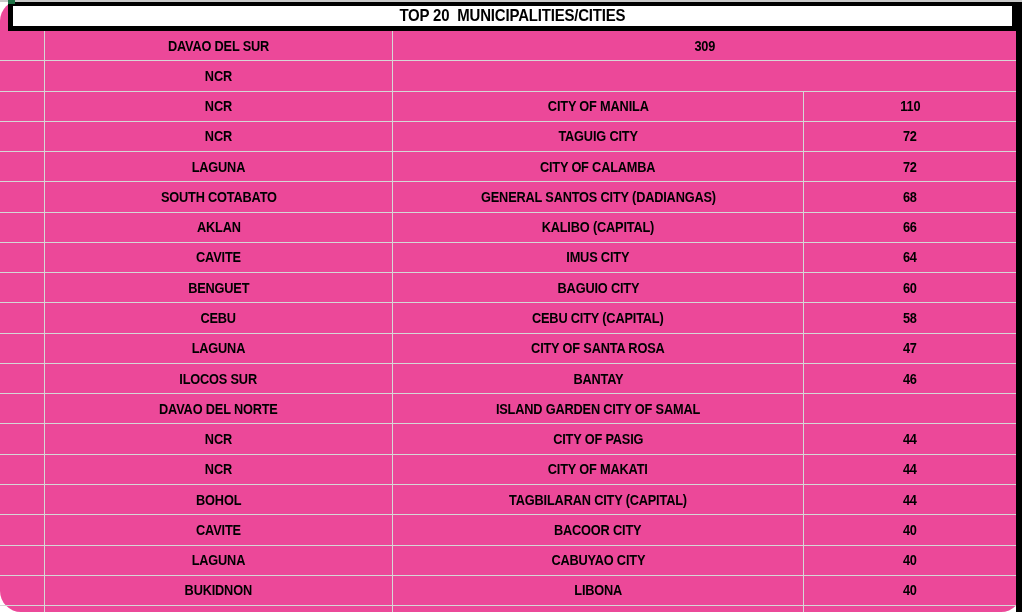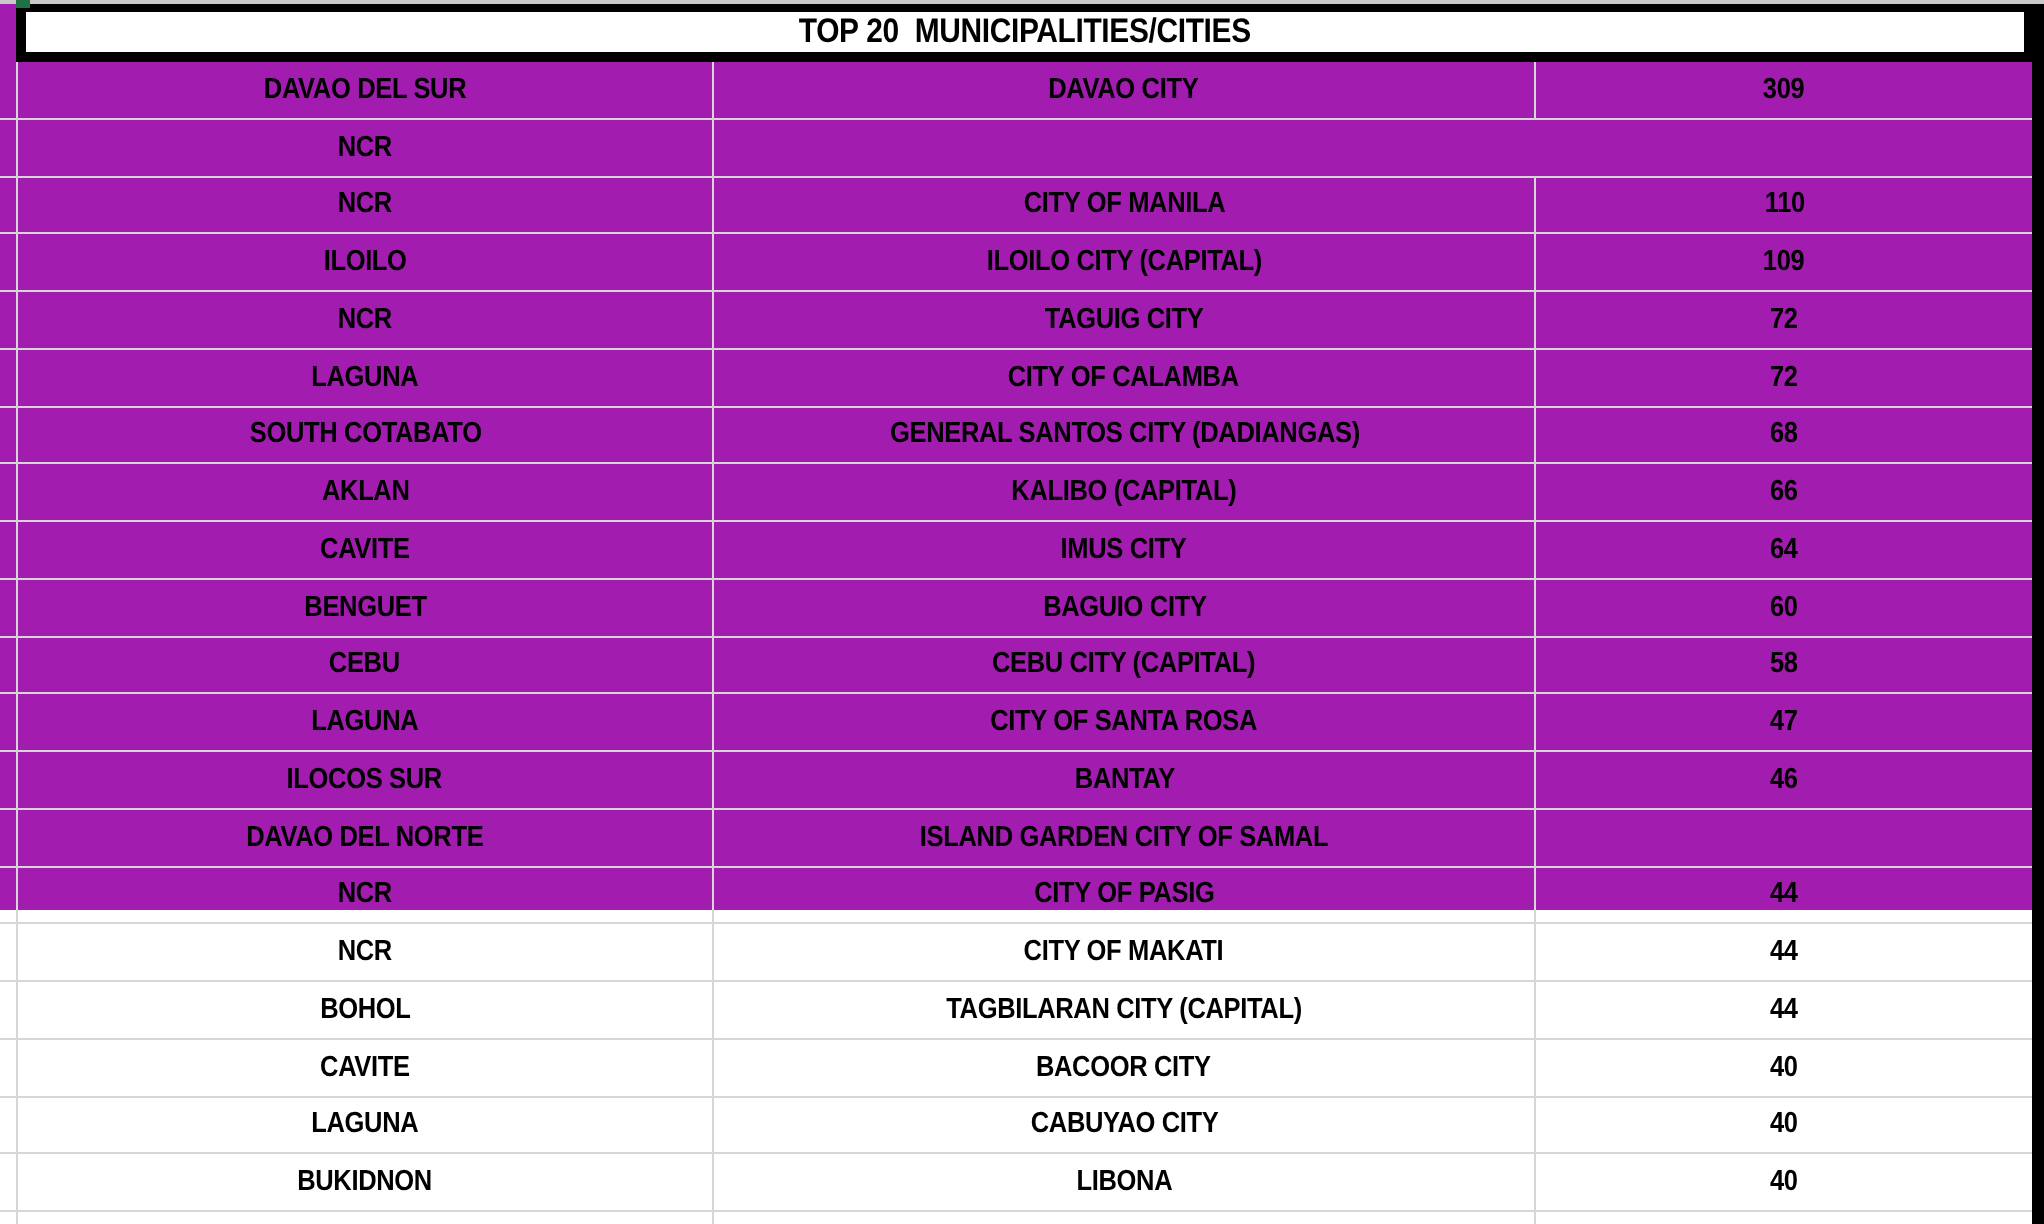--- a/index.html
+++ b/index.html
@@ -6,7 +6,7 @@
   html, body { width: 1022px; height: 612px; background: #ffffff; }
   body { font-family: "Liberation Sans", sans-serif; color: #000; overflow: hidden; }
 
-  .sheet { position: relative; width: 1022px; height: 455px; background: #a21caf; }
+  .sheet { position: relative; width: 1022px; height: 612px; background: #ec4899; border-radius: 21px; }
 
   .top-hairline {
     position: absolute; left: 0; top: 0; width: 1022px; height: 2px;

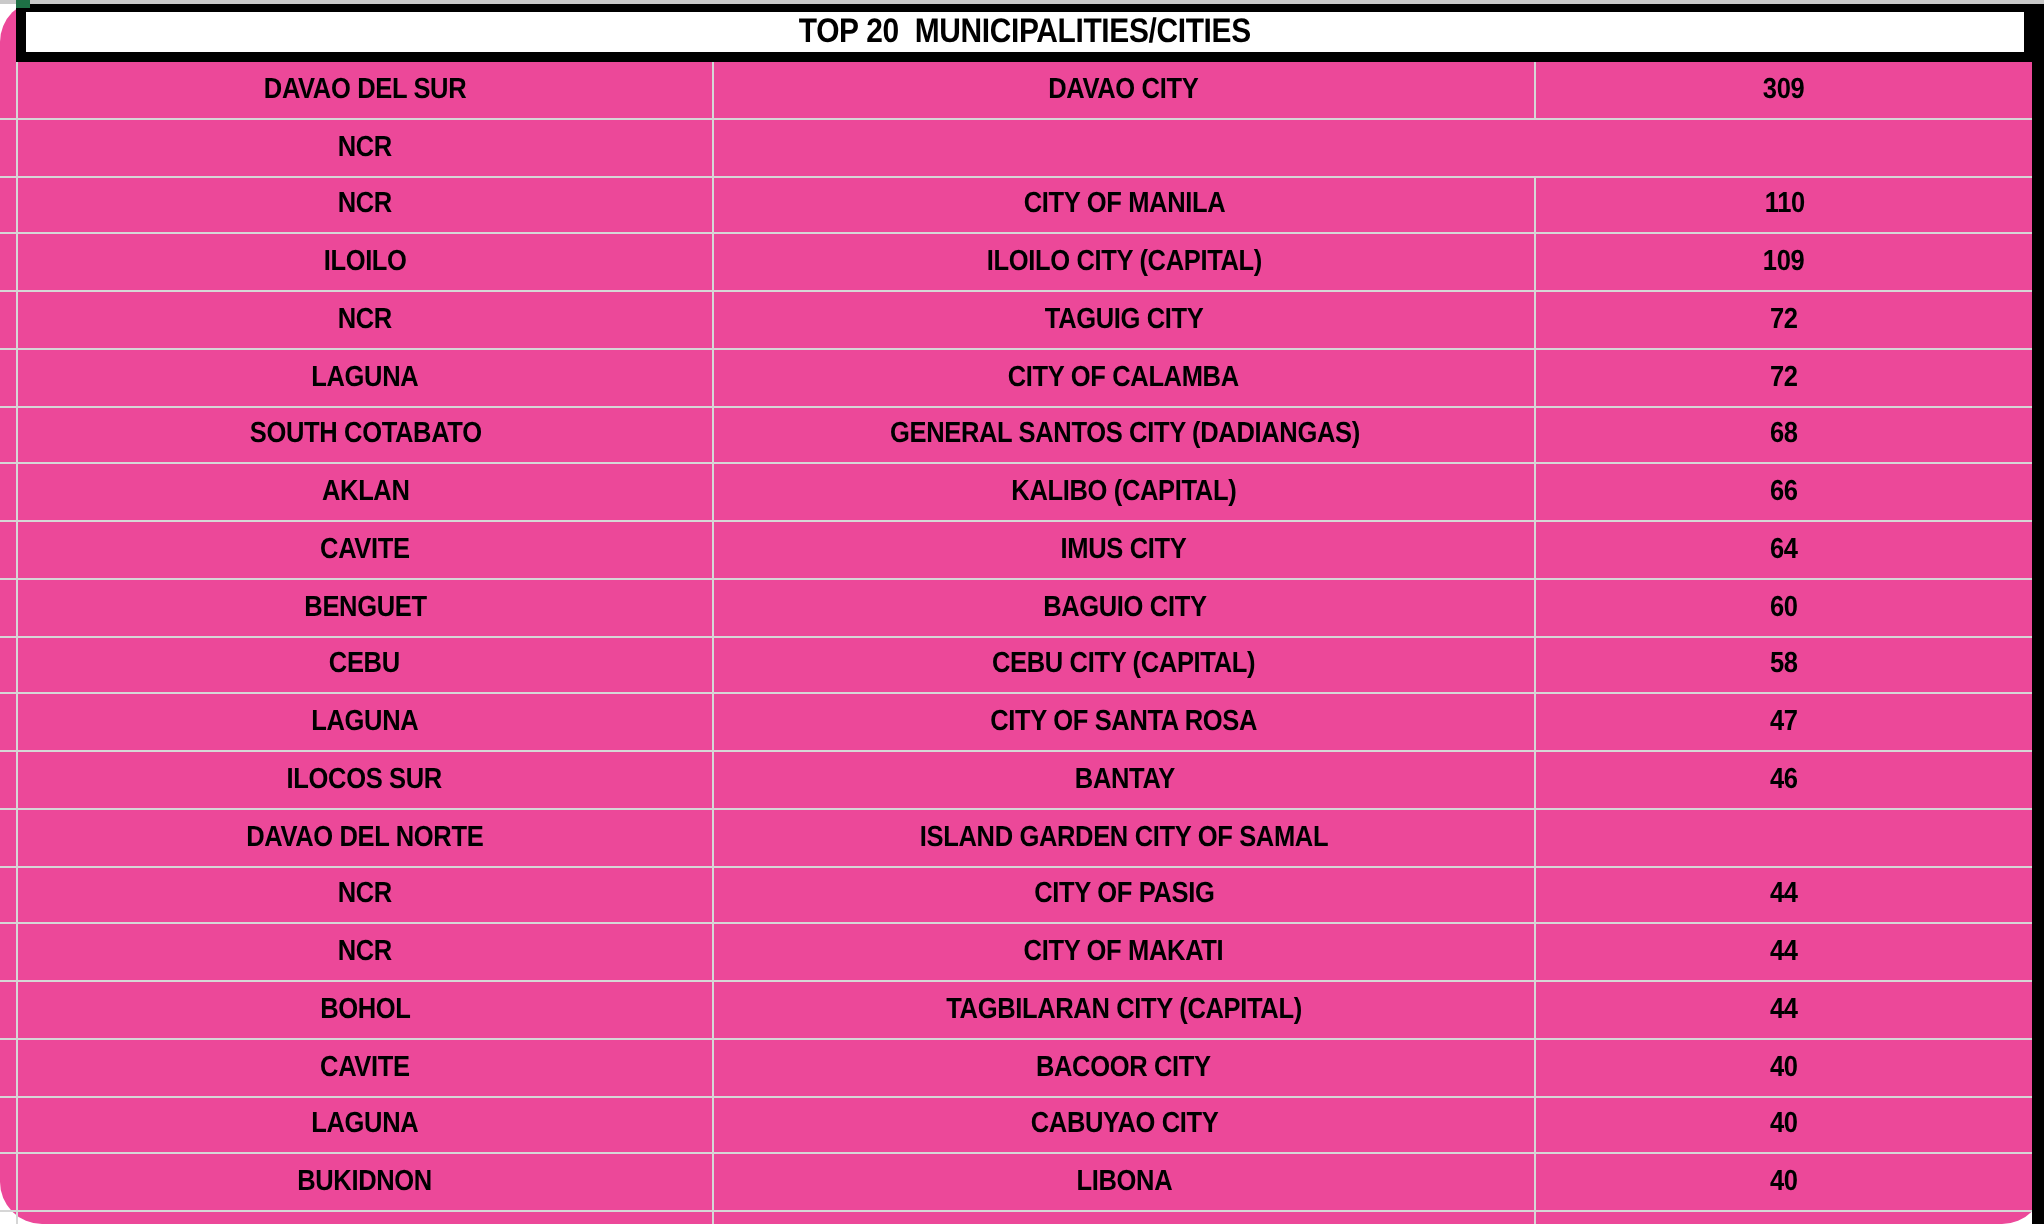--- a/index.html
+++ b/index.html
@@ -40,6 +40,7 @@
   .row {
     flex: 1 1 auto; display: flex; align-items: stretch;
     border-bottom: 1.5px solid #d6d6d6;
+    padding-left: 36px;
   }
   .row-stub { flex: 0 0 6px; border-bottom: none; }
   .gutter { width: 8px; }

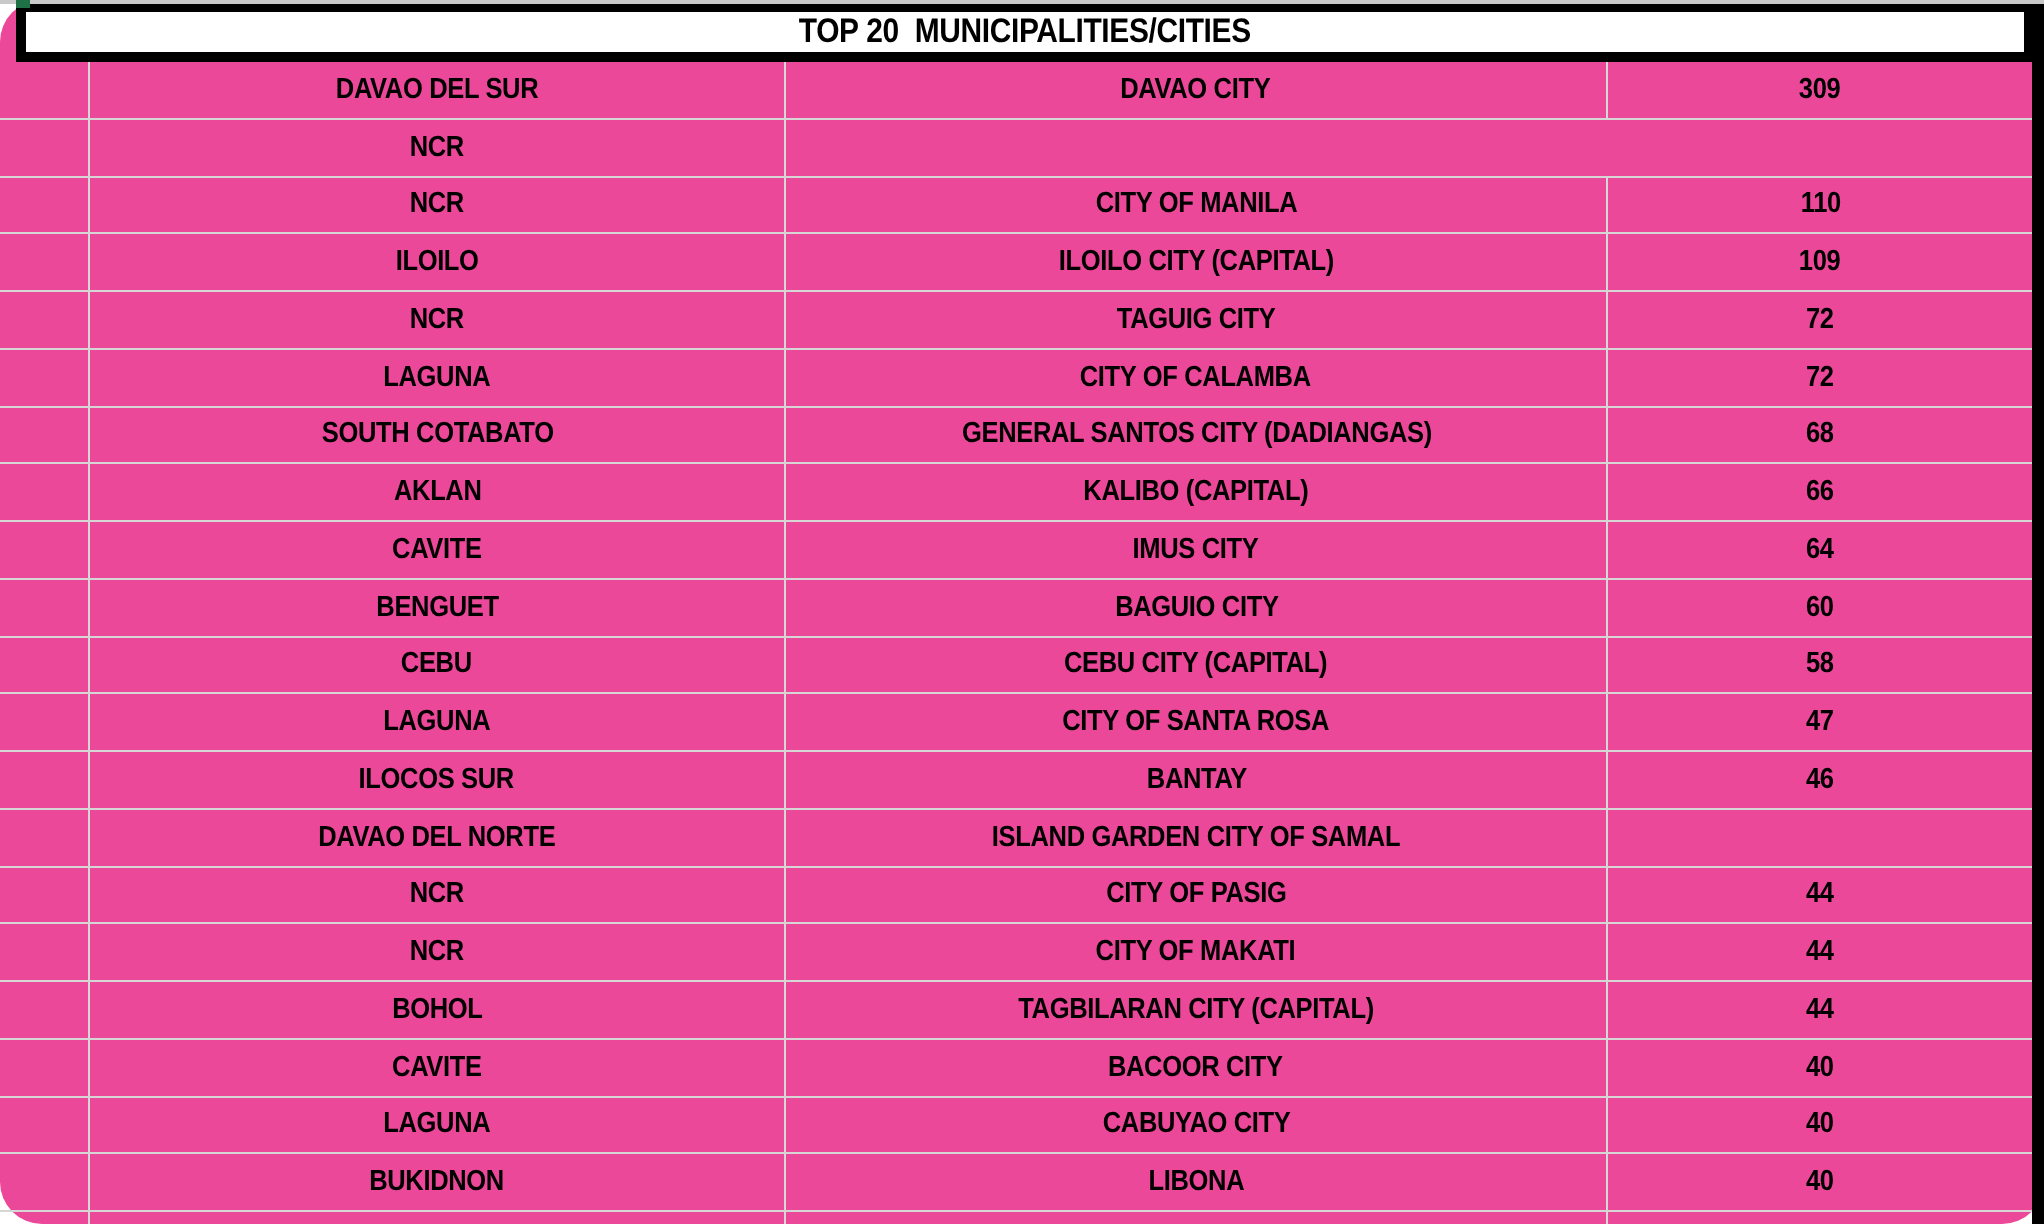--- a/index.html
+++ b/index.html
@@ -74,9 +74,6 @@
       <div class="cell c1">
         <span class="txt">DAVAO DEL SUR</span>
       </div>
-      <div class="cell c2">
-        <span class="txt">DAVAO CITY</span>
-      </div>
       <div class="cell c3">
         <span class="txt">309</span>
       </div>

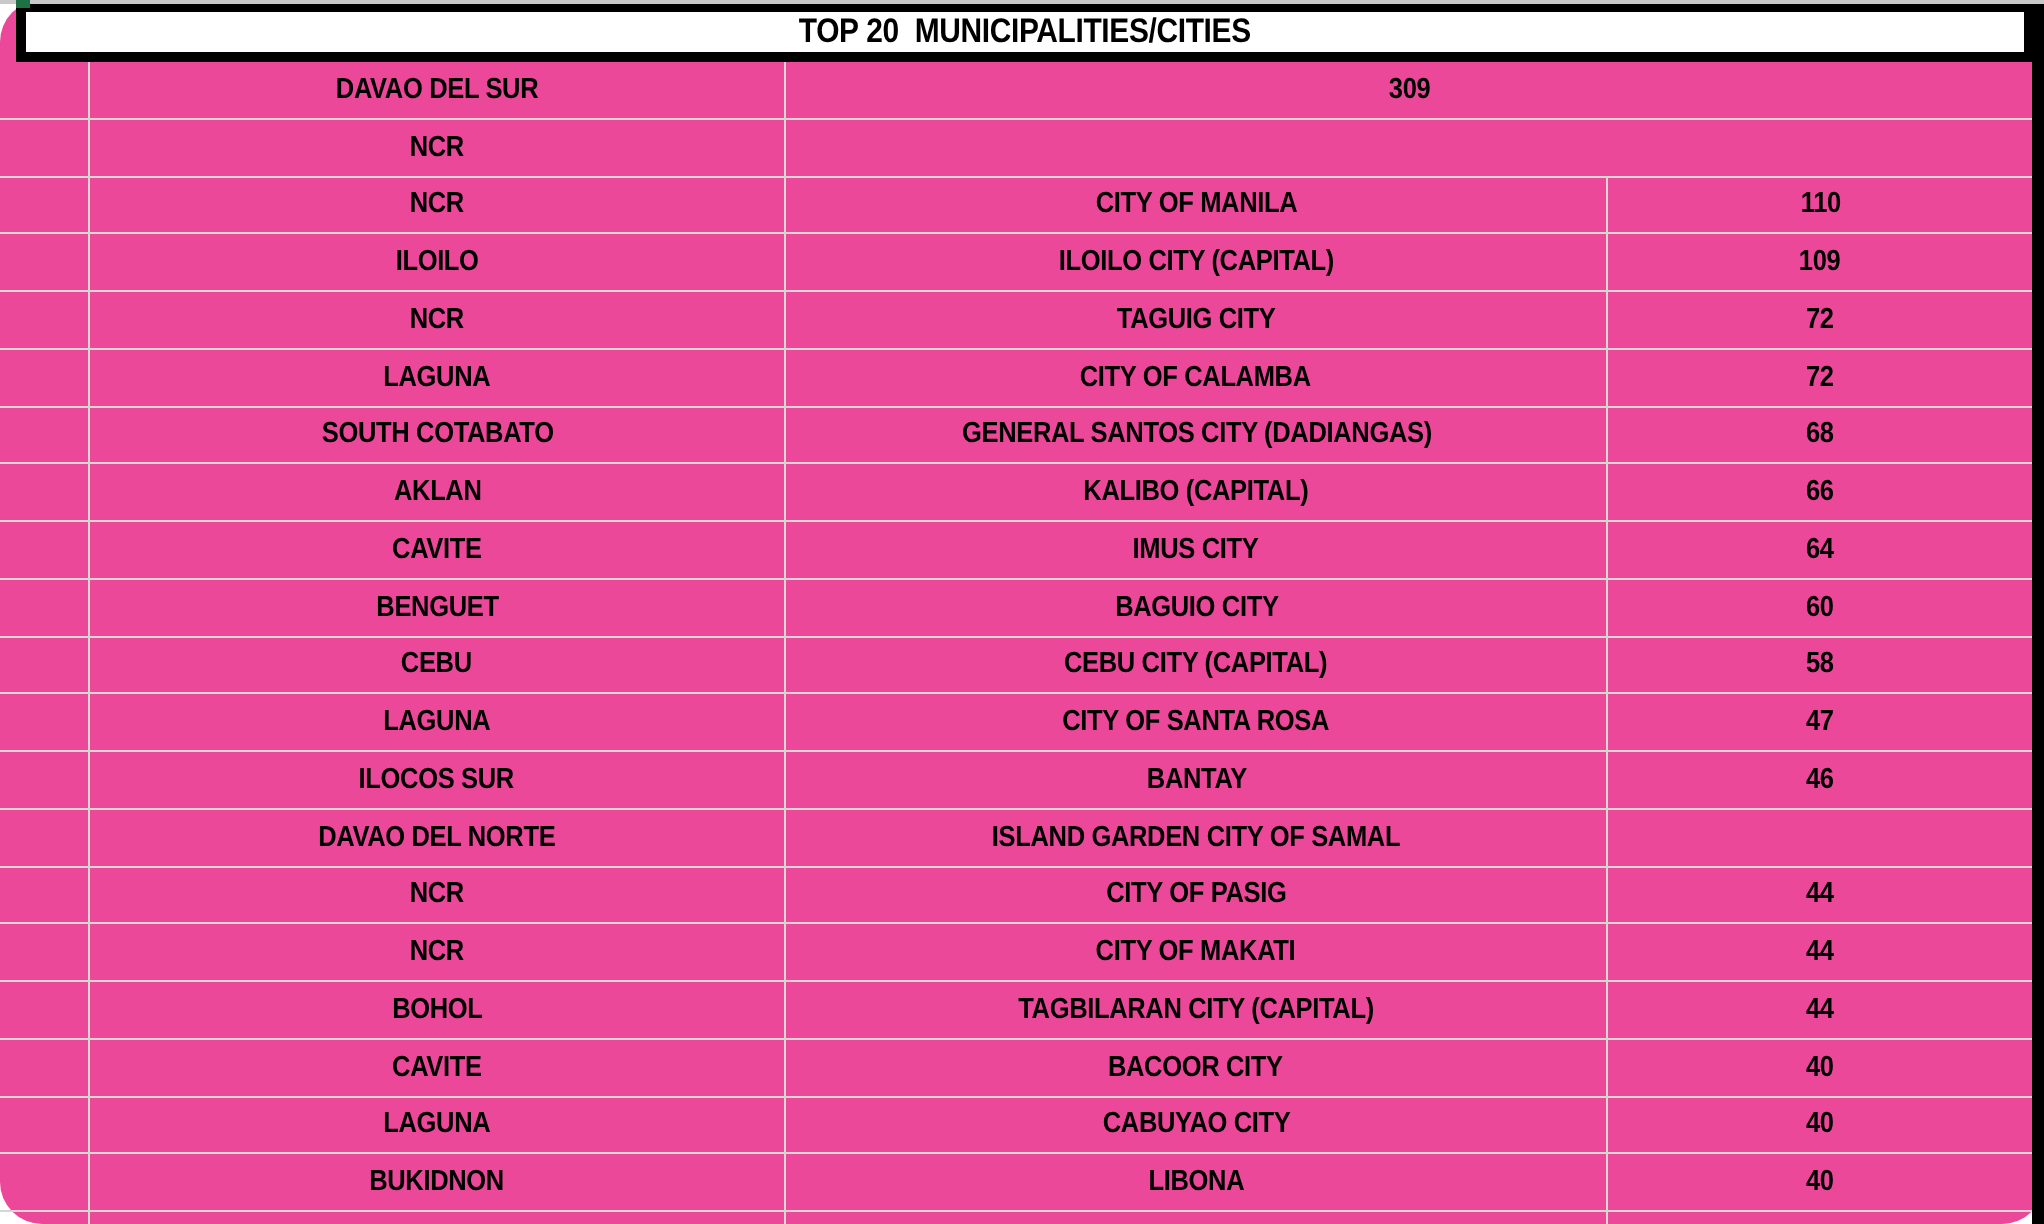--- a/index.html
+++ b/index.html
@@ -99,18 +99,6 @@
       </div>
     </div>
 
-    <div class="row">
-      <div class="gutter"></div>
-      <div class="cell c1">
-        <span class="txt">ILOILO</span>
-      </div>
-      <div class="cell c2">
-        <span class="txt">ILOILO CITY (CAPITAL)</span>
-      </div>
-      <div class="cell c3">
-        <span class="txt">109</span>
-      </div>
-    </div>
 
     <div class="row">
       <div class="gutter"></div>

